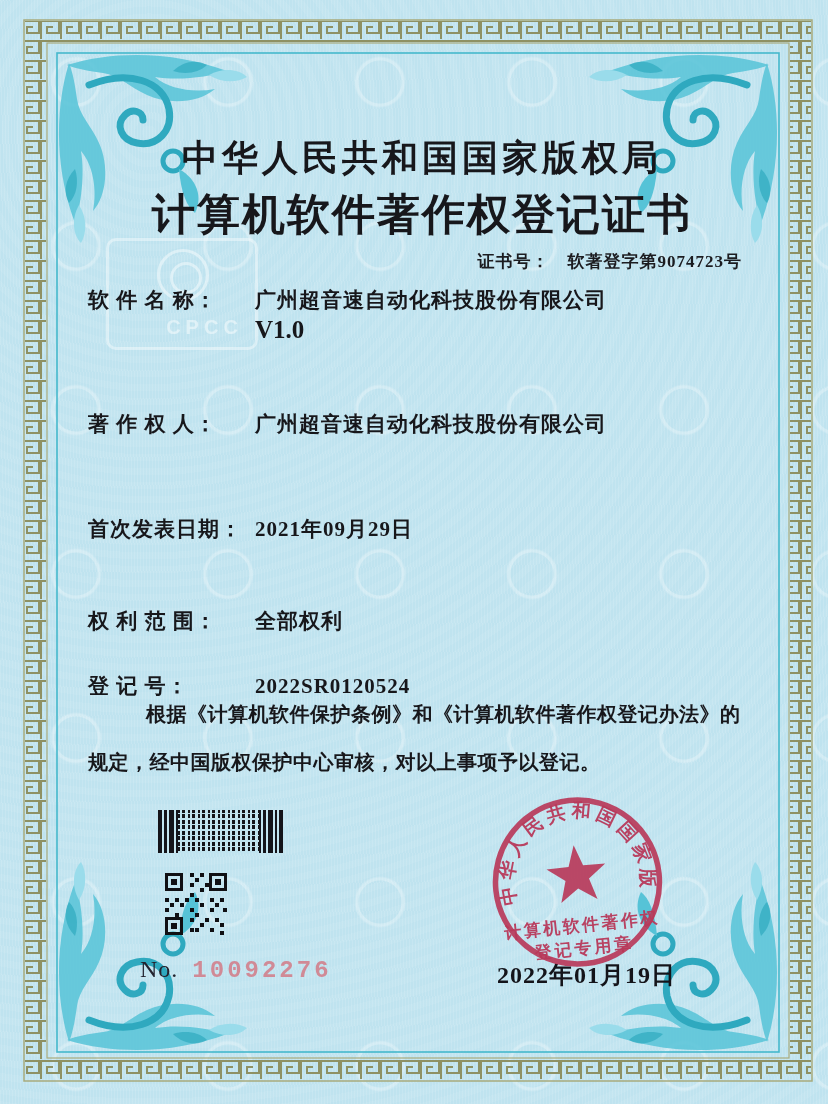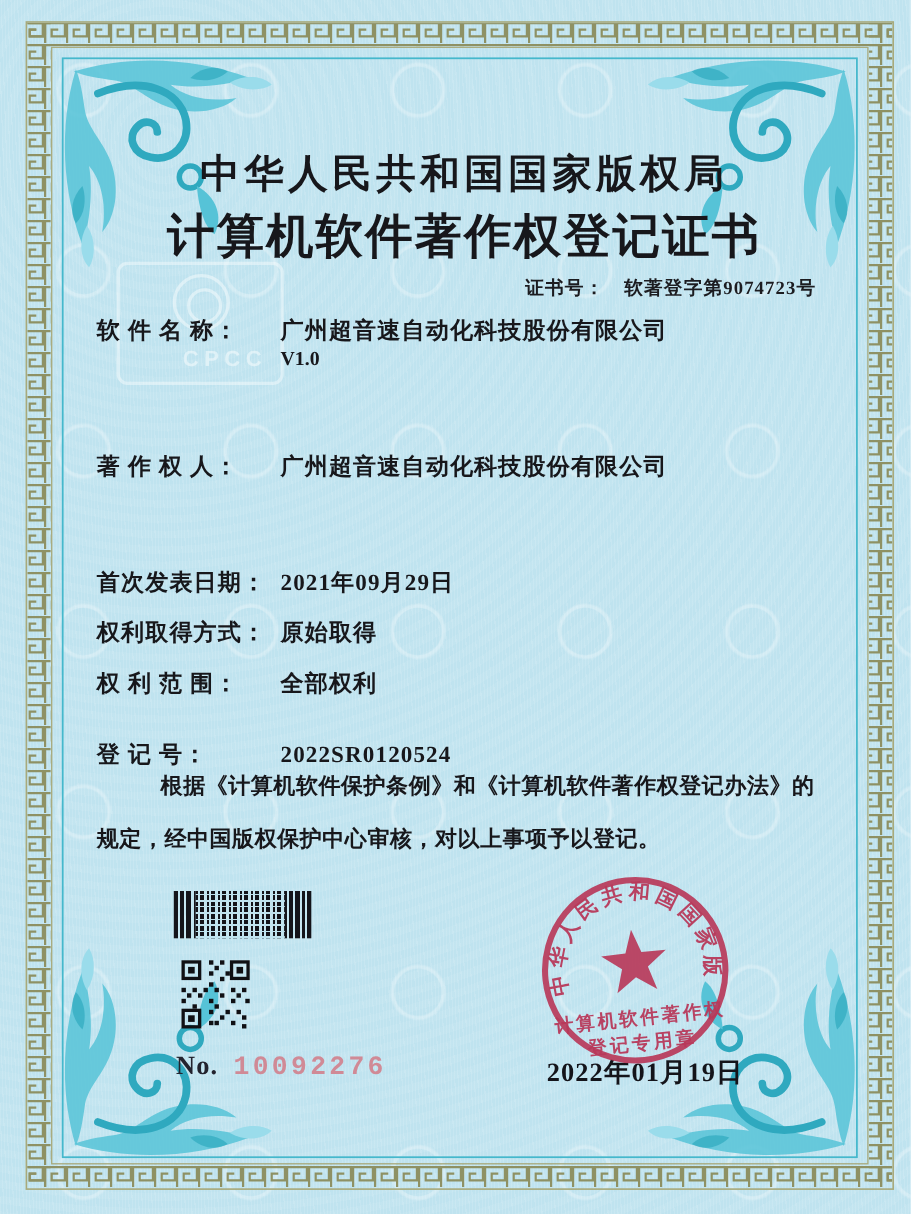--- a/index.html
+++ b/index.html
@@ -30,7 +30,7 @@
   .field-row { position:absolute; left:88px; font-size:21px; color:#17171b; font-weight:600; white-space:nowrap; }
   .field-row .flabel { display:inline-block; width:167px; letter-spacing:1px; }
   .field-row .fvalue { letter-spacing:1px; }
-  .version-line { position:absolute; left:255px; top:316px; font-size:18px; font-weight:600; color:#17171b; }
+  .version-line { position:absolute; left:255px; top:316px; font-size:25px; font-weight:600; color:#17171b; }
 
   .stmt { position:absolute; left:88px; width:668px; font-size:20px; color:#17171b; font-weight:600; letter-spacing:.5px; }
   .stmt1 { top:701px; padding-left:58px; }

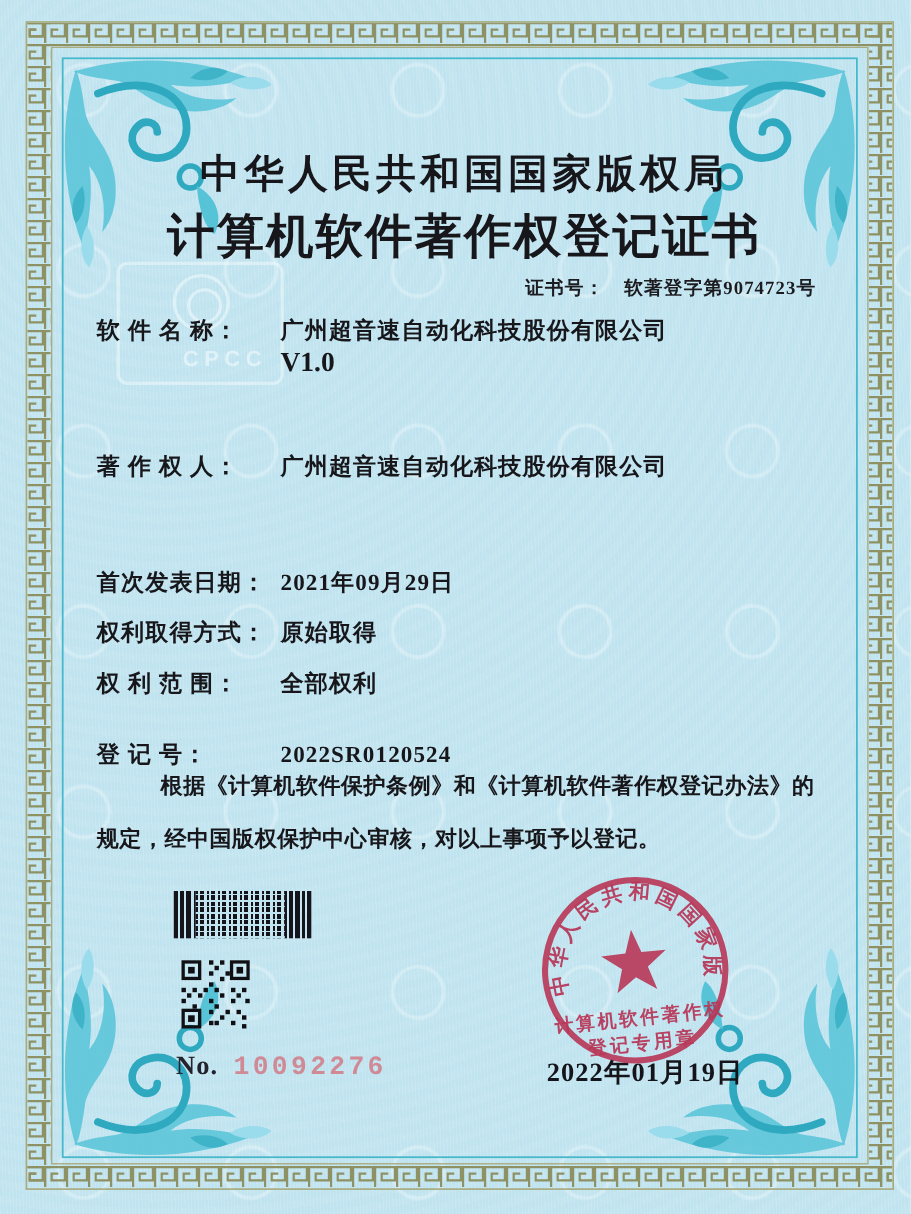--- a/index.html
+++ b/index.html
@@ -141,9 +141,6 @@
     <span class="flabel">首次发表日期：</span><span class="fvalue">2021年09月29日</span>
   </div>
 
-  <div class="field-row" style="top:561px;">
-    <span class="flabel">权利取得方式：</span><span class="fvalue">原始取得</span>
-  </div>
 
   <div class="field-row" style="top:607px;">
     <span class="flabel">权 利 范 围：</span><span class="fvalue">全部权利</span>

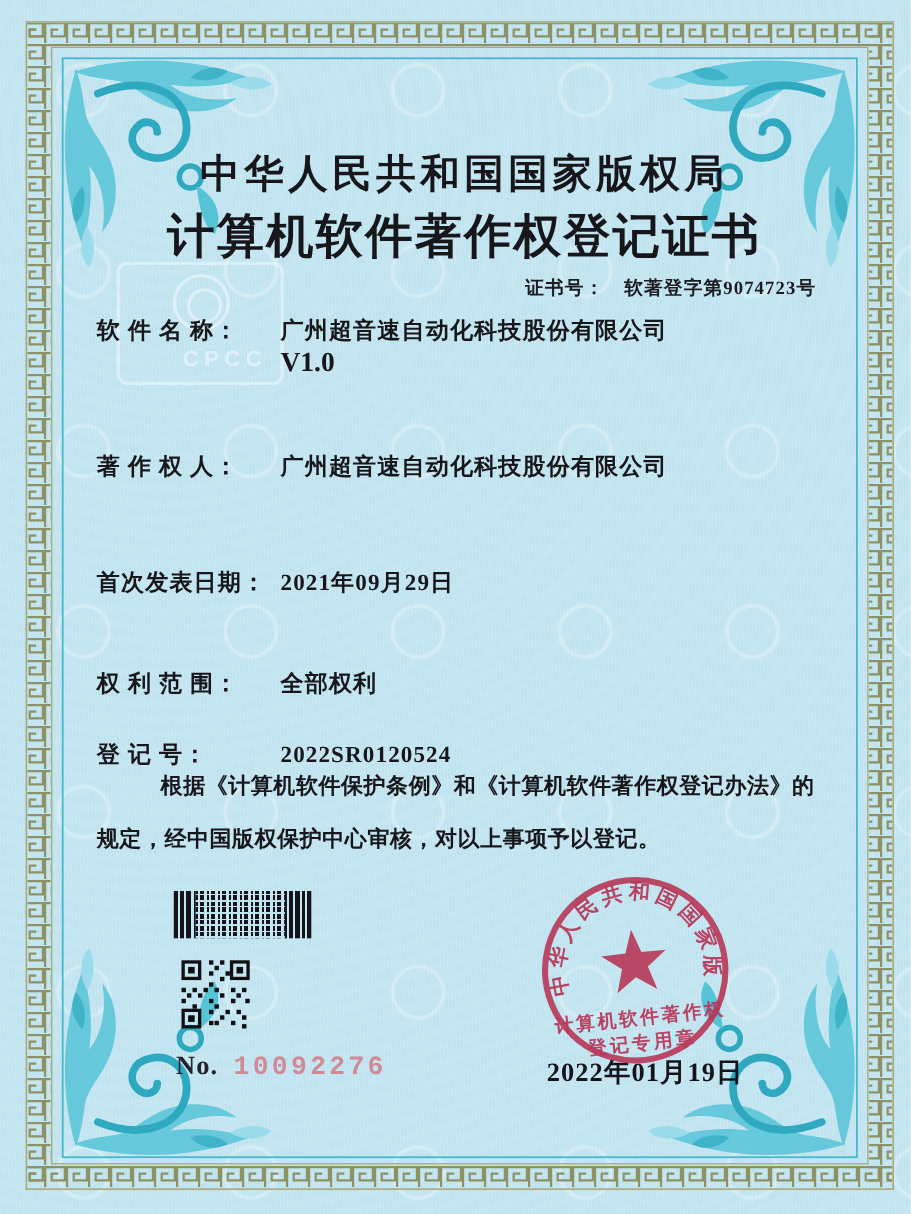--- a/index.html
+++ b/index.html
@@ -64,7 +64,7 @@
 
   
   .serial-line { left:140px; top:956px; font-size:24px; white-space:nowrap; }
-  .serial-label { color:#23232e; font-weight:bold; letter-spacing:1px;margin-left:20px; }
+  .serial-label { color:#23232e; font-weight:normal; letter-spacing:1px; }
   .serial-number { font-family:"Liberation Mono","DejaVu Sans Mono",monospace; font-weight:bold; letter-spacing:3px; margin-left:14px; }
   .issue-date { left:497px; top:959px; font-size:24px; font-weight:bold; color:#14141a; letter-spacing:1px; }
 

